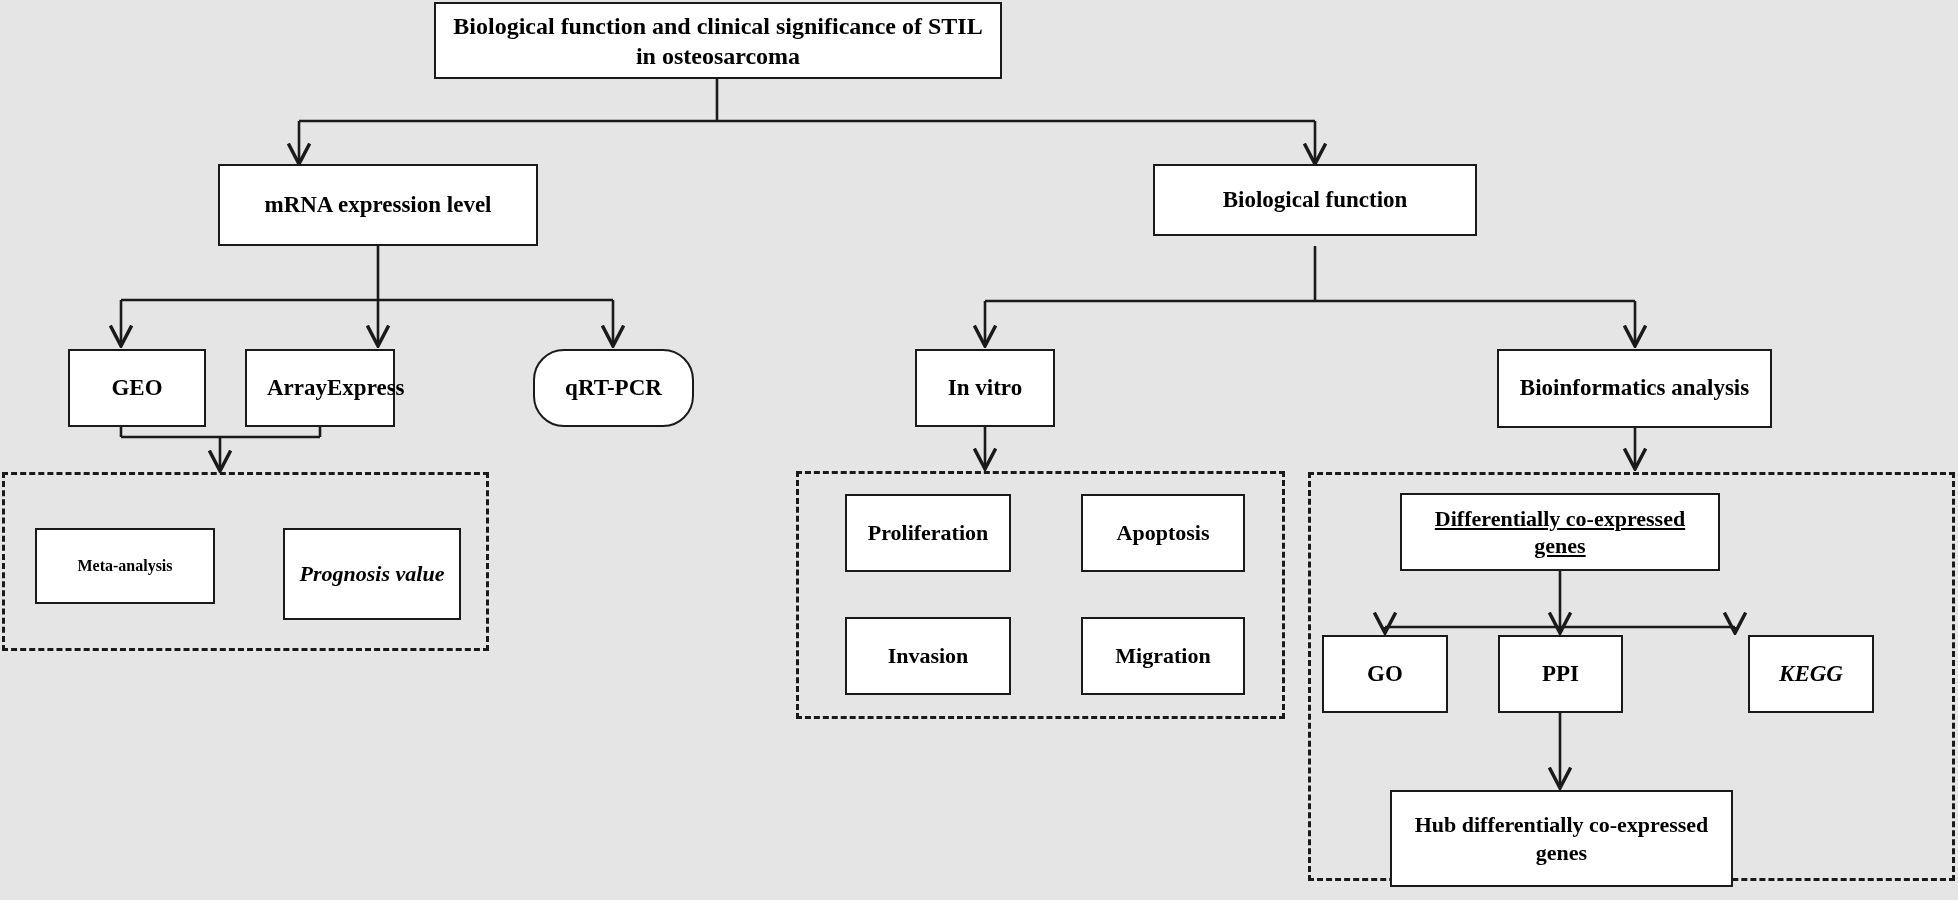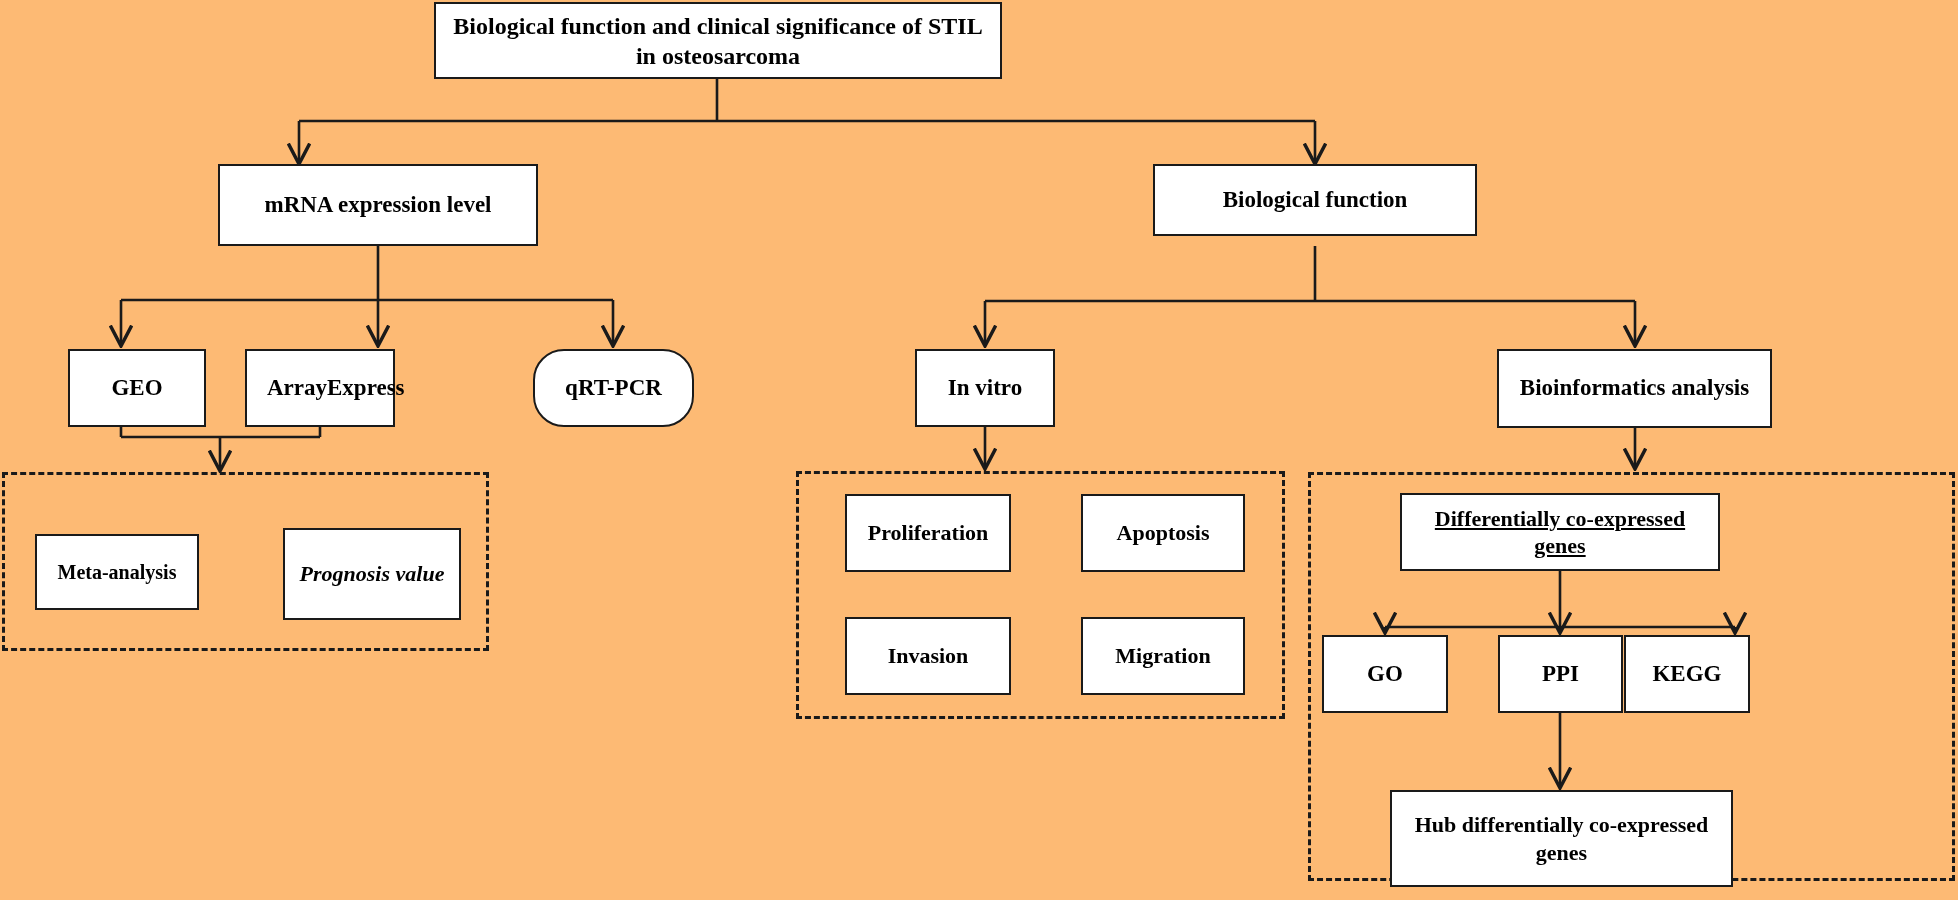--- a/index.html
+++ b/index.html
@@ -11,7 +11,7 @@
     position: relative;
     width: 1958px;
     height: 900px;
-    background: #fdba74;
+    background: #e5e5e5;
     overflow: hidden;
     font-family: "Liberation Serif", "DejaVu Serif", serif;
   }

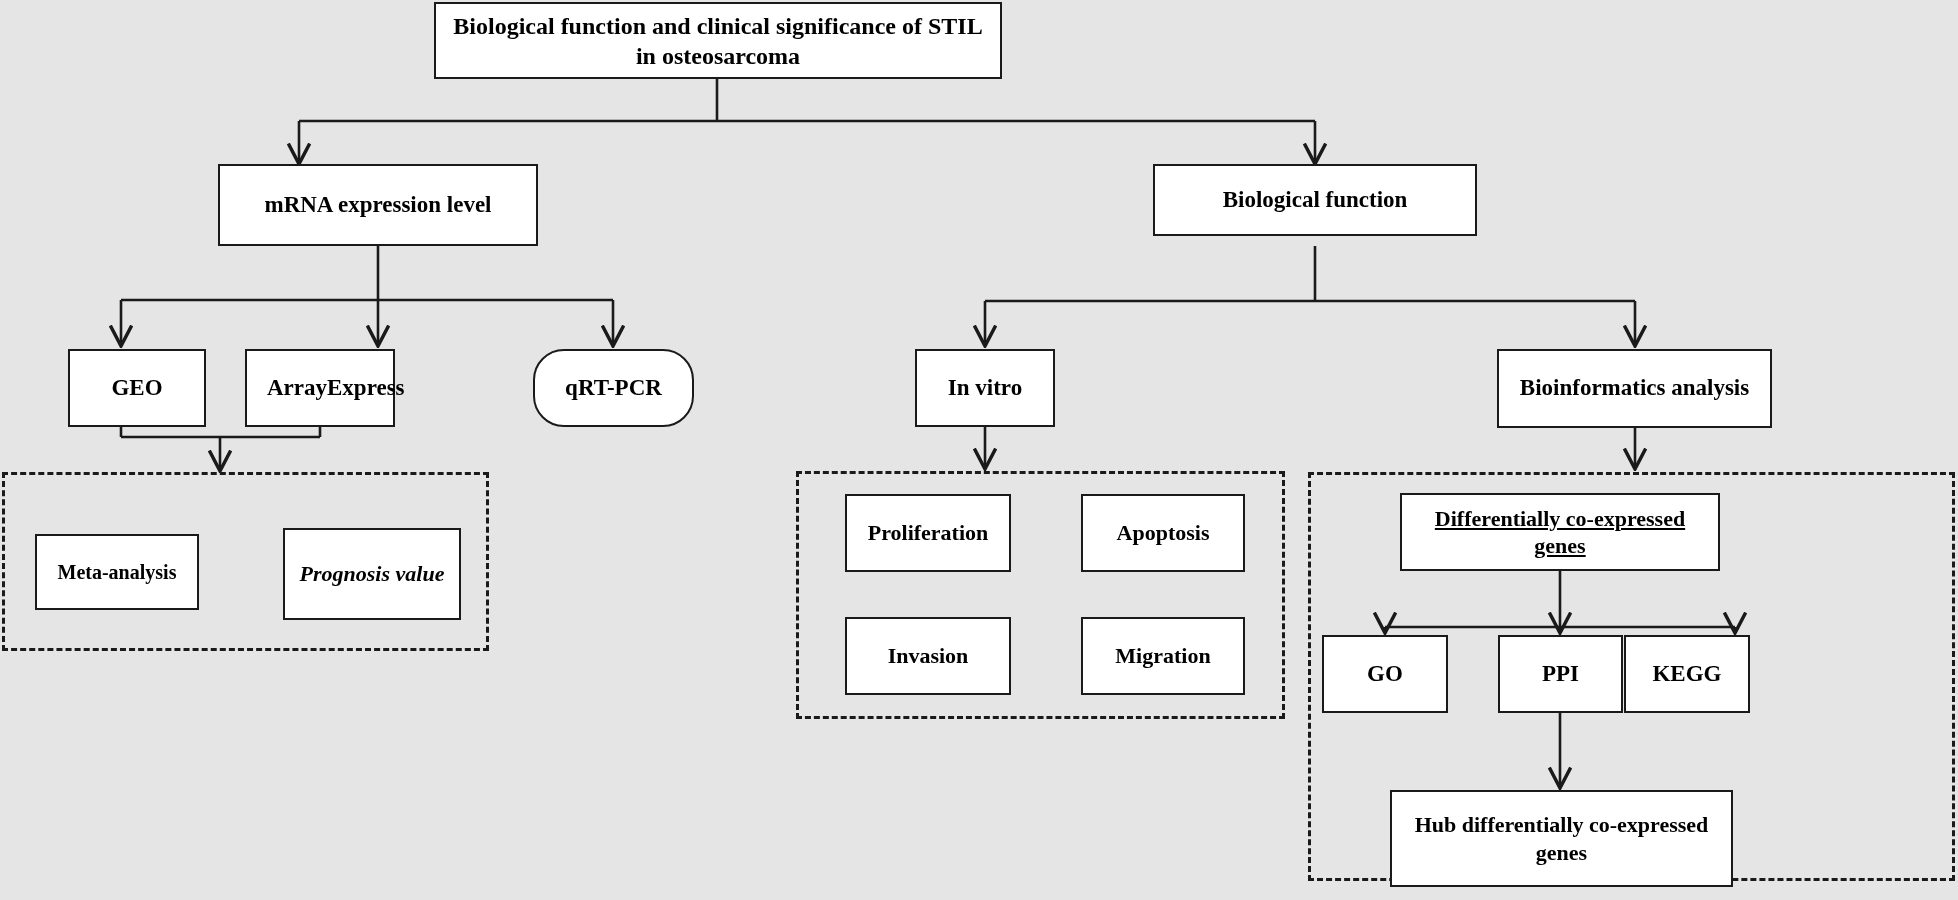--- a/index.html
+++ b/index.html
@@ -123,7 +123,7 @@
     <span>qRT-PCR</span>
   </div>
 
-  <div class="node" style="left:35px; top:528px; width:164px; height:76px; font-size:20px;margin-top:6px;">
+  <div class="node" style="left:35px; top:528px; width:180px; height:76px; font-size:16px;">
     <span>Meta-analysis</span>
   </div>
 

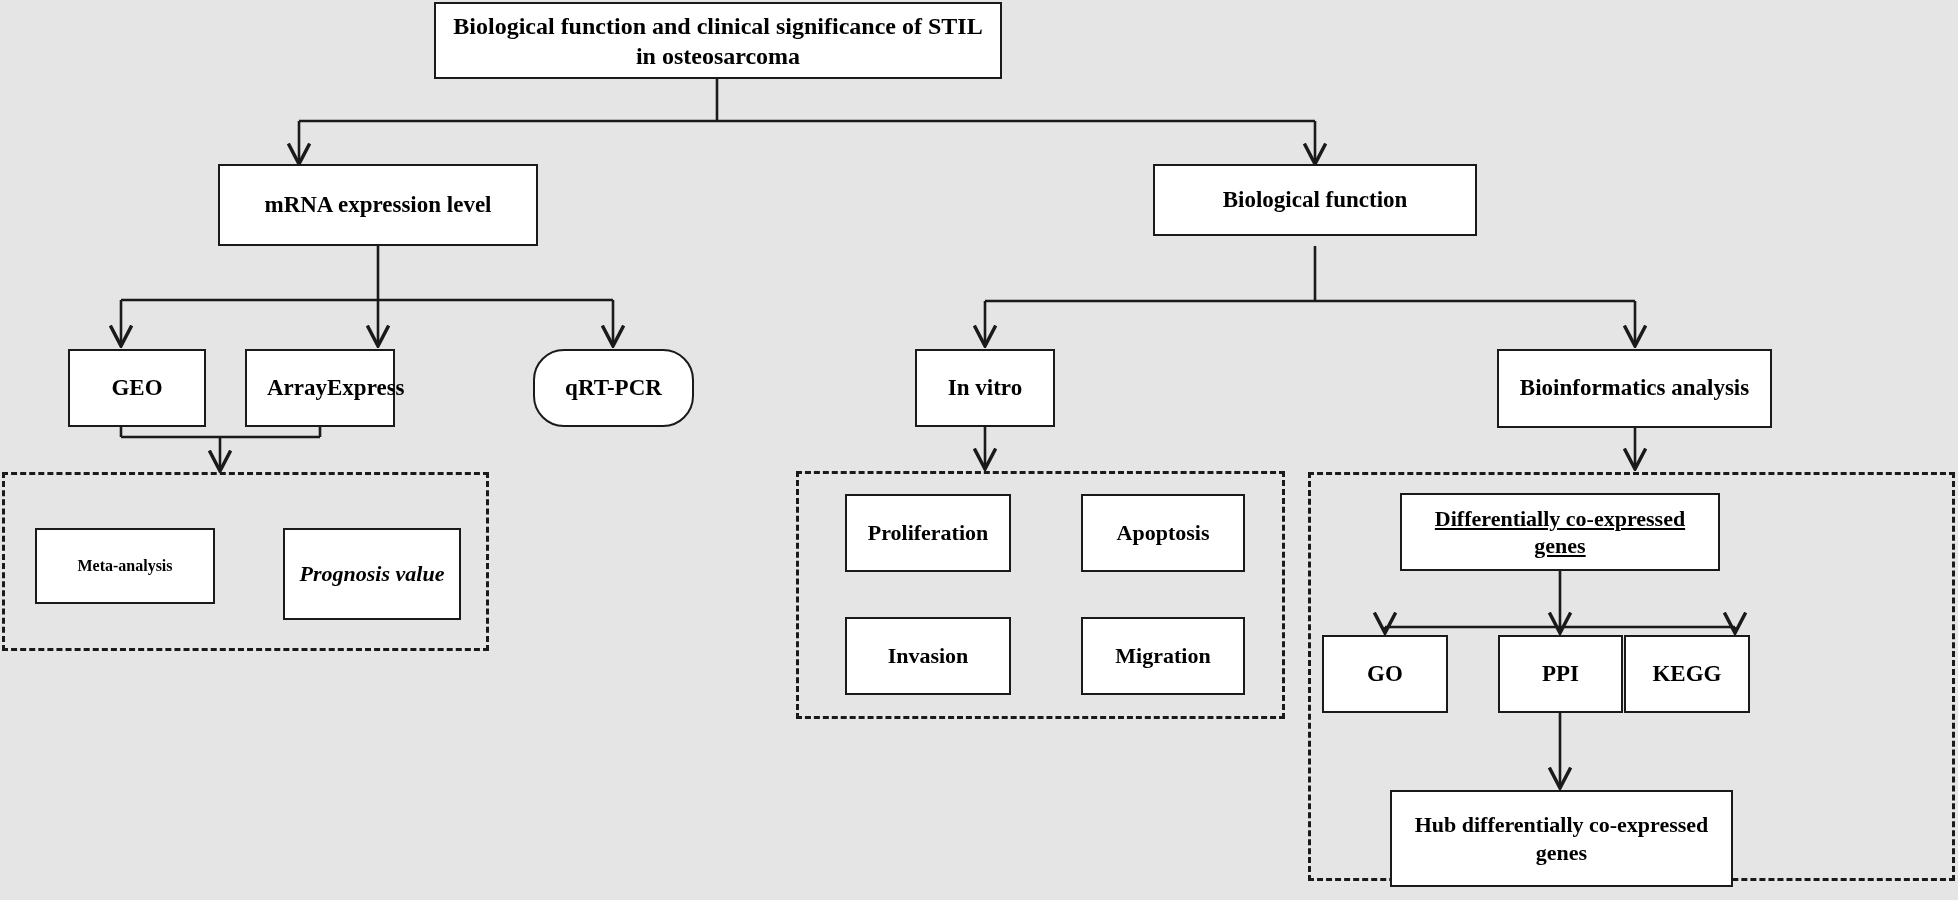--- a/index.html
+++ b/index.html
@@ -167,7 +167,7 @@
     <span>PPI</span>
   </div>
 
-  <div class="node" style="left:1624px; top:635px; width:126px; height:78px; font-size:23px;">
+  <div class="node" style="left:1748px; top:635px; width:126px; height:78px; font-size:23px;font-style:italic;">
     <span>KEGG</span>
   </div>
 

